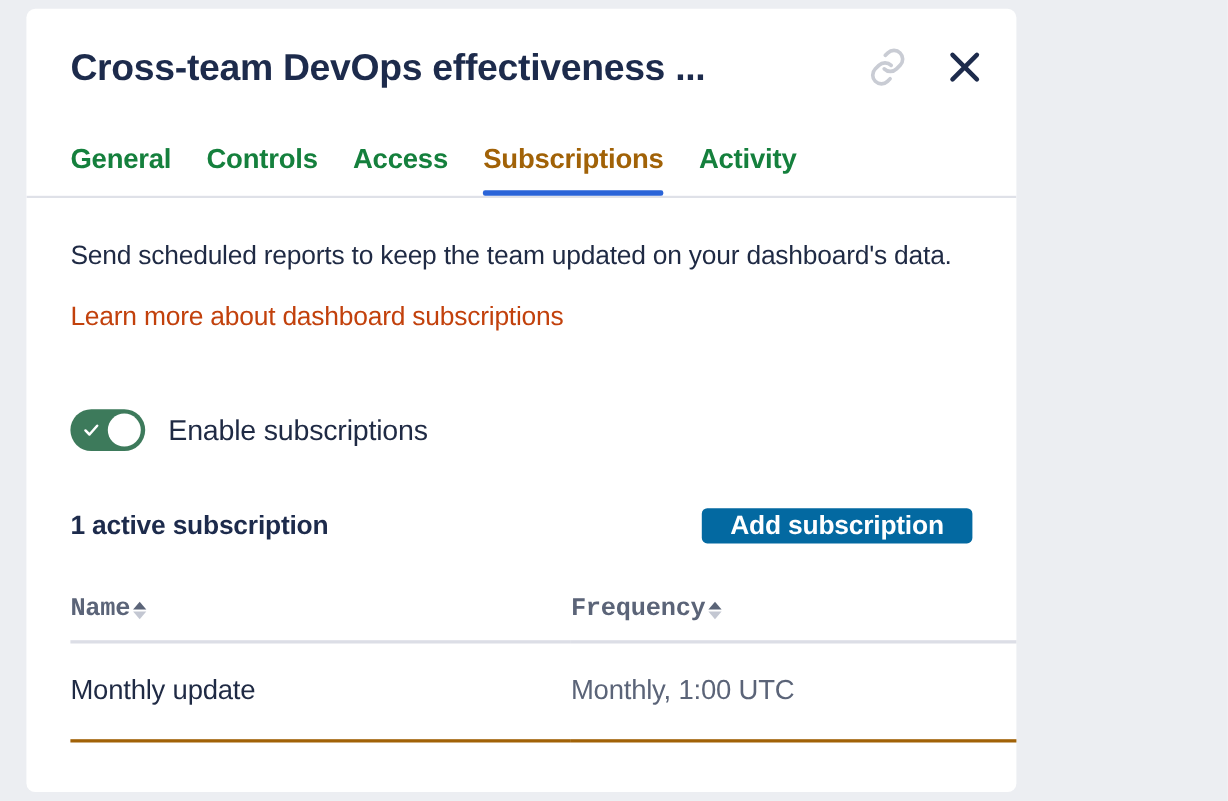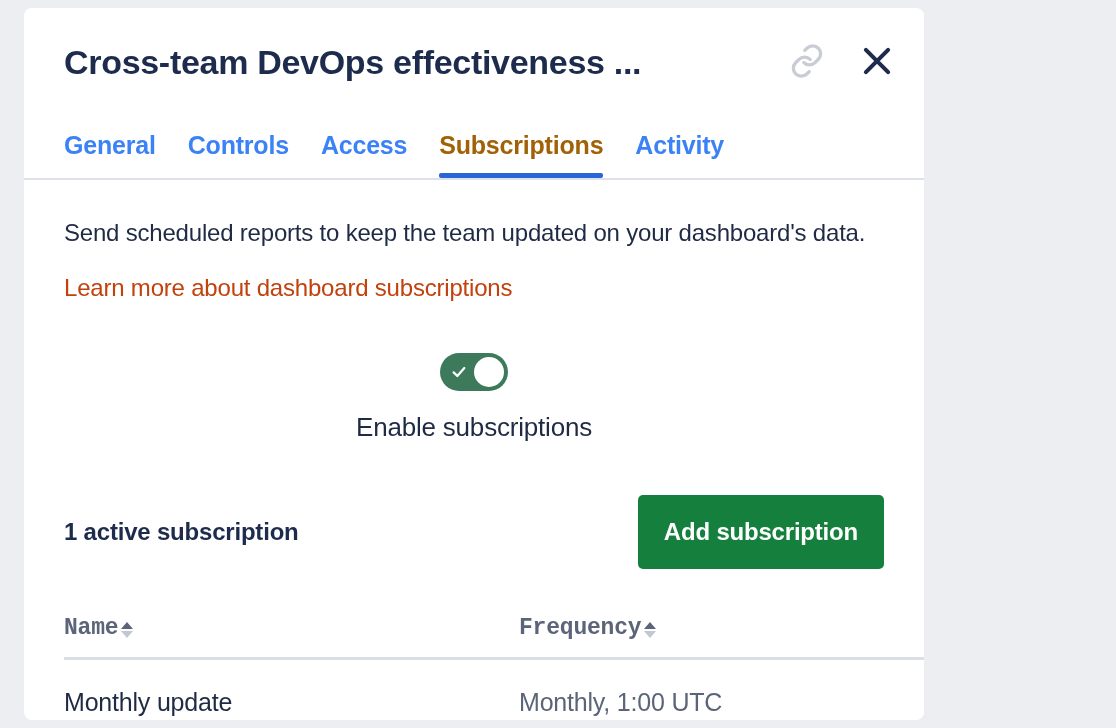--- a/index.html
+++ b/index.html
@@ -78,7 +78,7 @@
     font-family: "Liberation Sans", sans-serif;
     font-size: 25px;
     font-weight: bold;
-    color: #3b82f6;
+    color: #15803d;
     cursor: pointer;
     position: relative;
     letter-spacing: -0.2px;

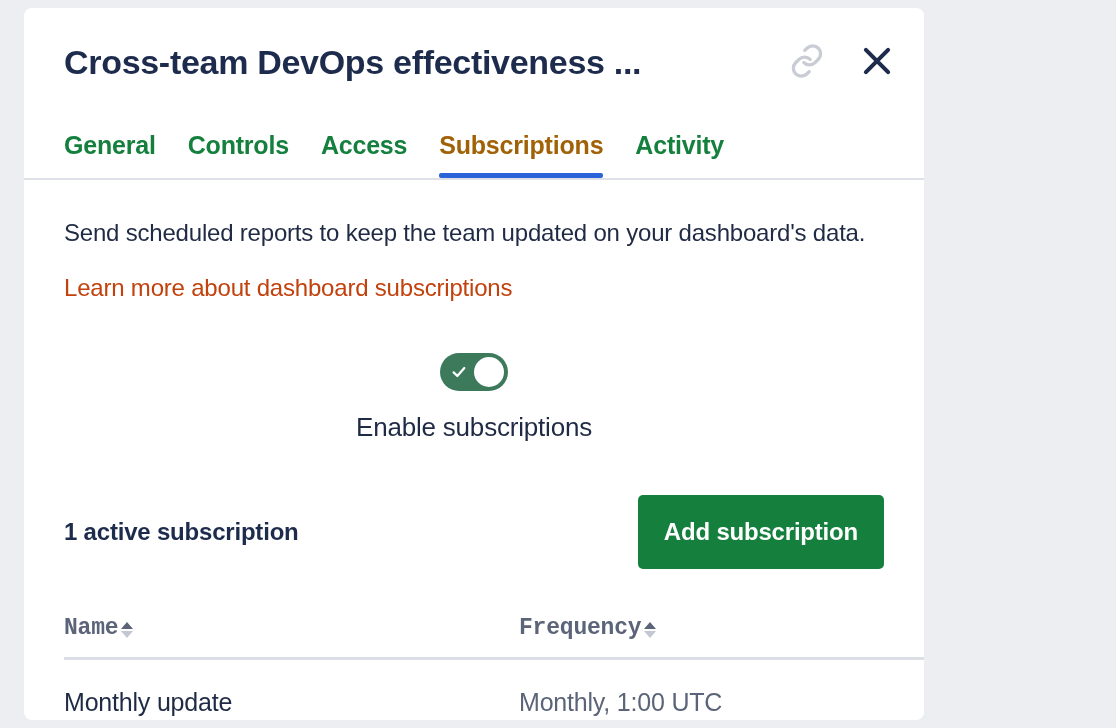--- a/index.html
+++ b/index.html
@@ -122,8 +122,7 @@
     display: flex;
     align-items: center;
     gap: 21px;
-    margin-top: 51px;
-    flex-direction: column;
+    margin-top: 70px;
   }
   .toggle {
     position: relative;

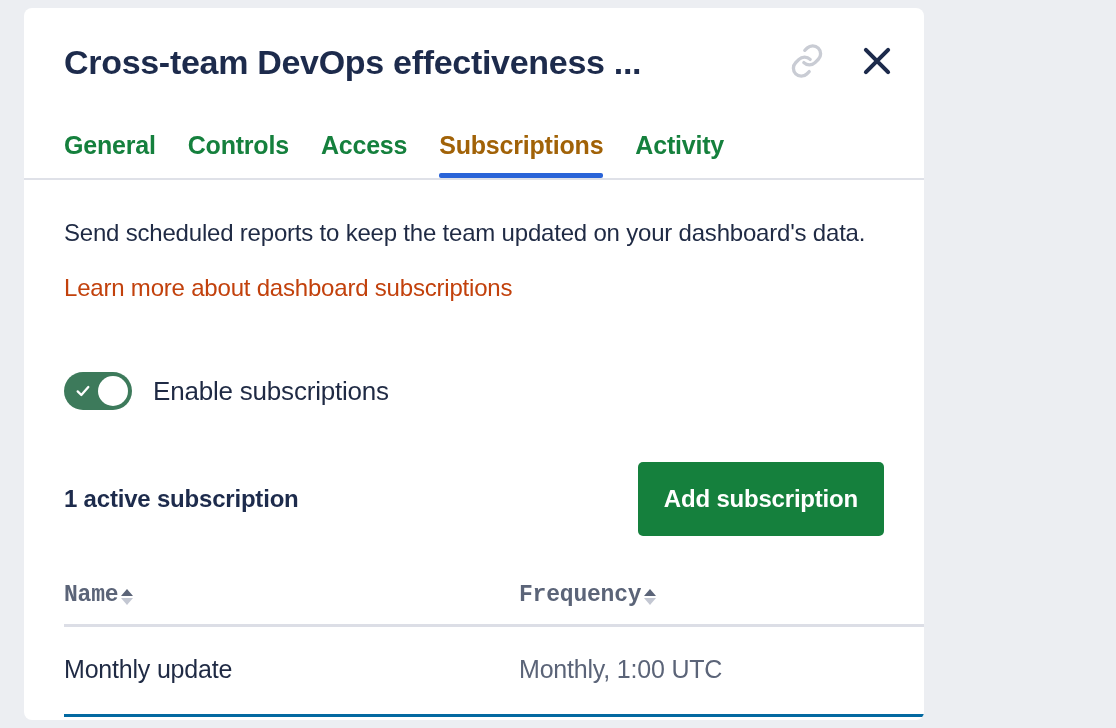--- a/index.html
+++ b/index.html
@@ -171,7 +171,7 @@
     letter-spacing: -0.2px;
   }
   .add-btn {
-    background: #15803d;
+    background: #0369a1;
     color: #ffffff;
     border: none;
     border-radius: 5px;
@@ -179,7 +179,7 @@
     font-size: 24px;
     font-weight: bold;
     letter-spacing: -0.2px;
-    padding: 23px 26px;
+    padding: 2px 26px;
     cursor: pointer;
   }
 

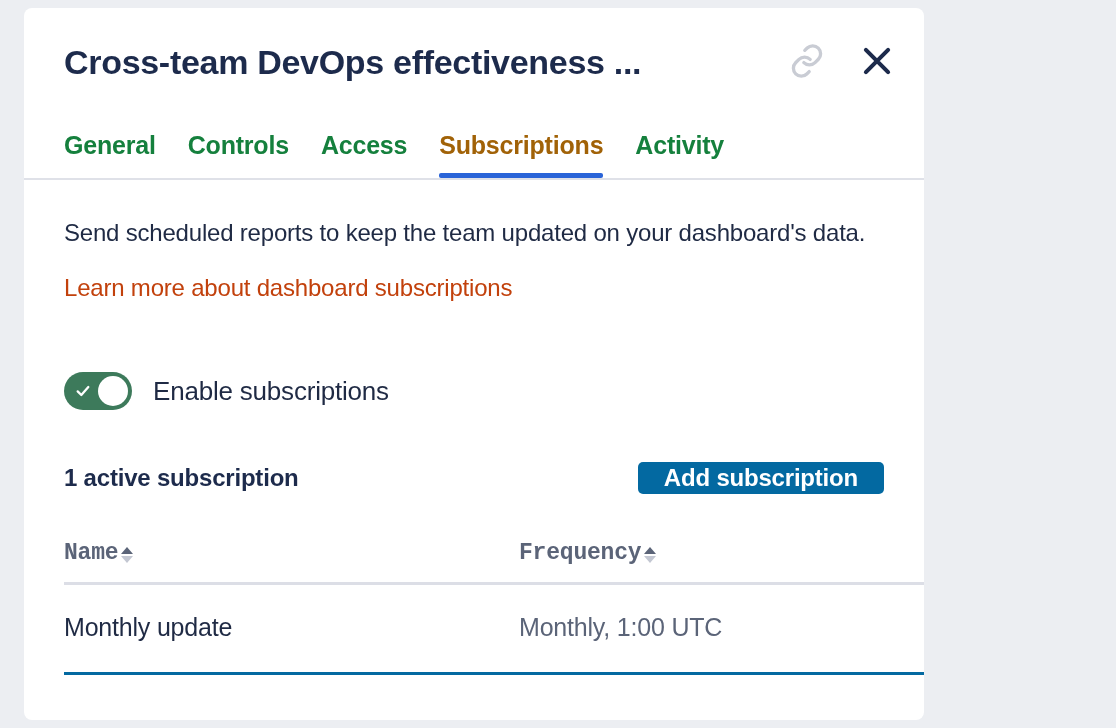--- a/index.html
+++ b/index.html
@@ -199,7 +199,7 @@
   }
   table.subs td {
     padding: 24px 0 26px 0;
-    border-bottom: 3px solid #0369a1;
+    border-bottom: 3px solid #a16207;
     vertical-align: middle;
   }
   .col-name { width: 455px; }

